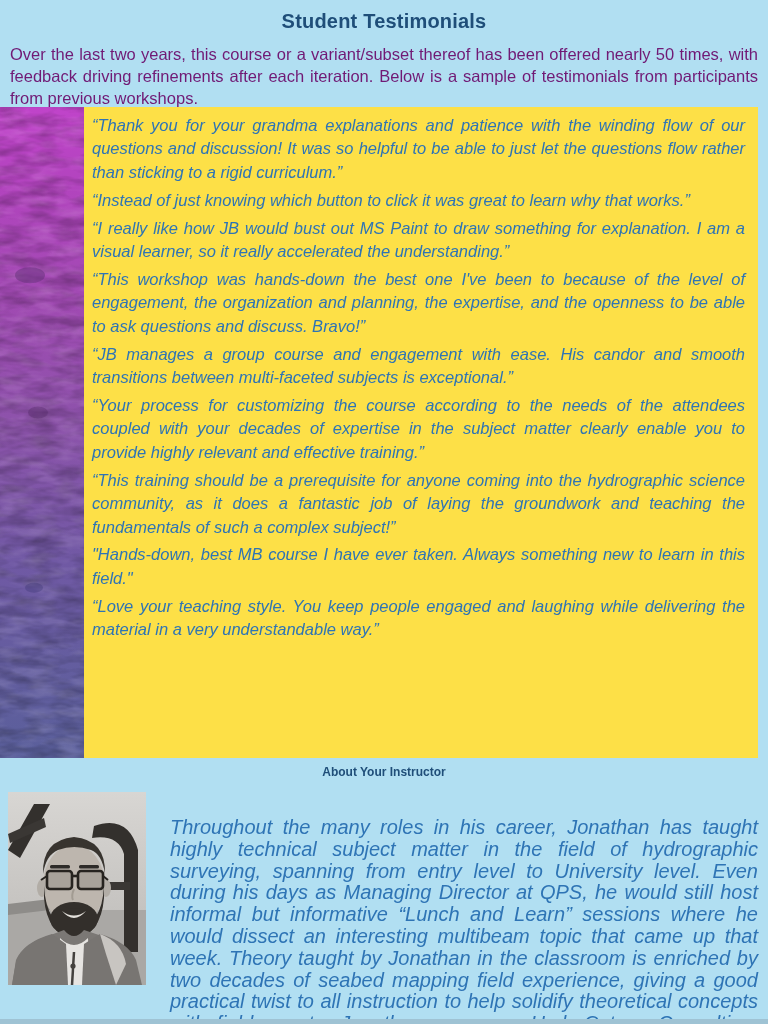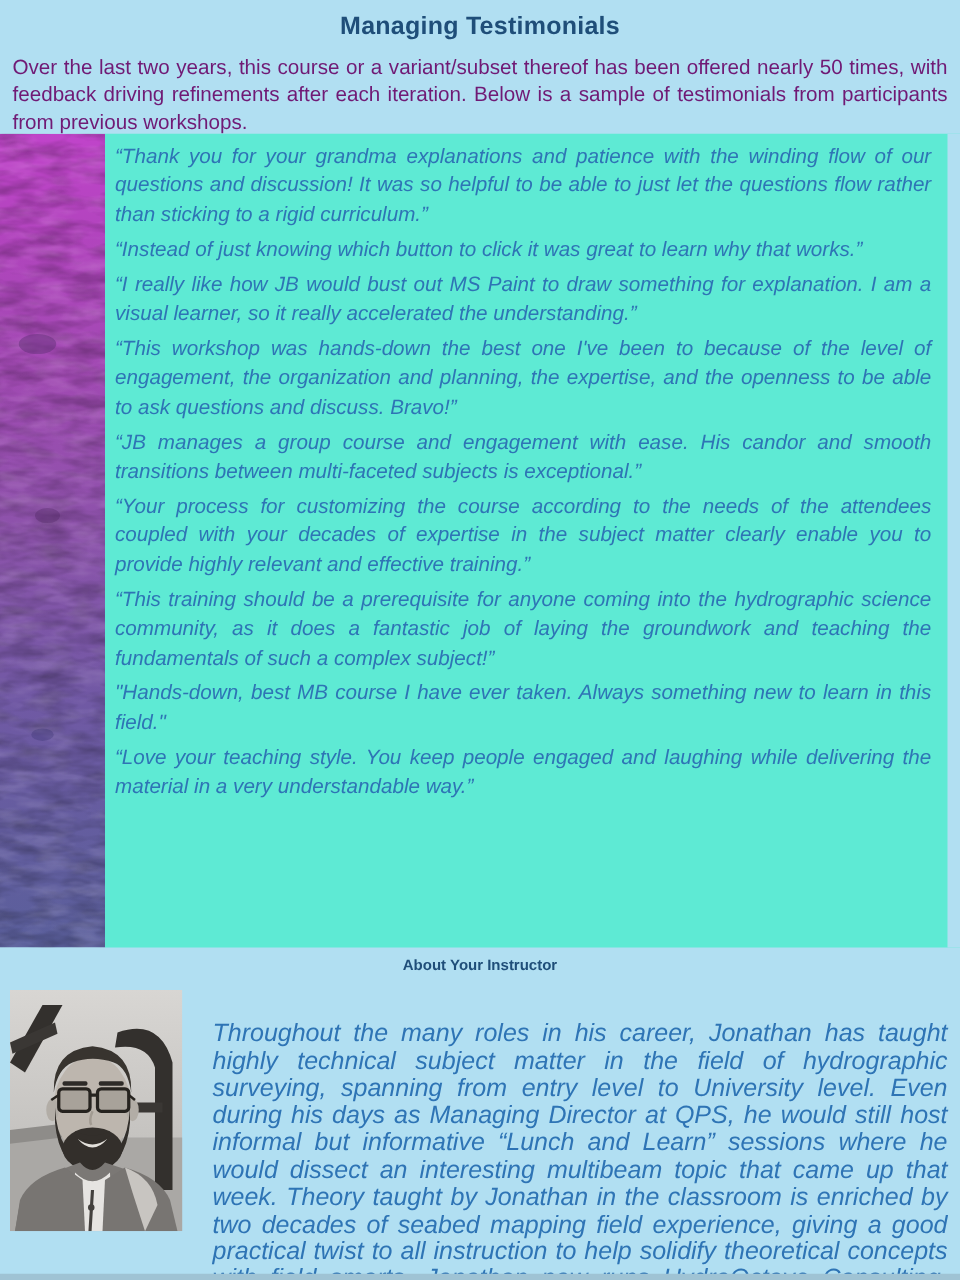--- a/index.html
+++ b/index.html
@@ -62,7 +62,7 @@
 <div class="page">
 
   <div class="header">
-    <h1>Managing Testimonials</h1>
+    <h1>Student Testimonials</h1>
     <p class="intro">Over the last two years, this course or a variant/subset thereof has been offered nearly 50 times, with feedback driving refinements after each iteration. Below is a sample of testimonials from participants from previous workshops.</p>
   </div>
 

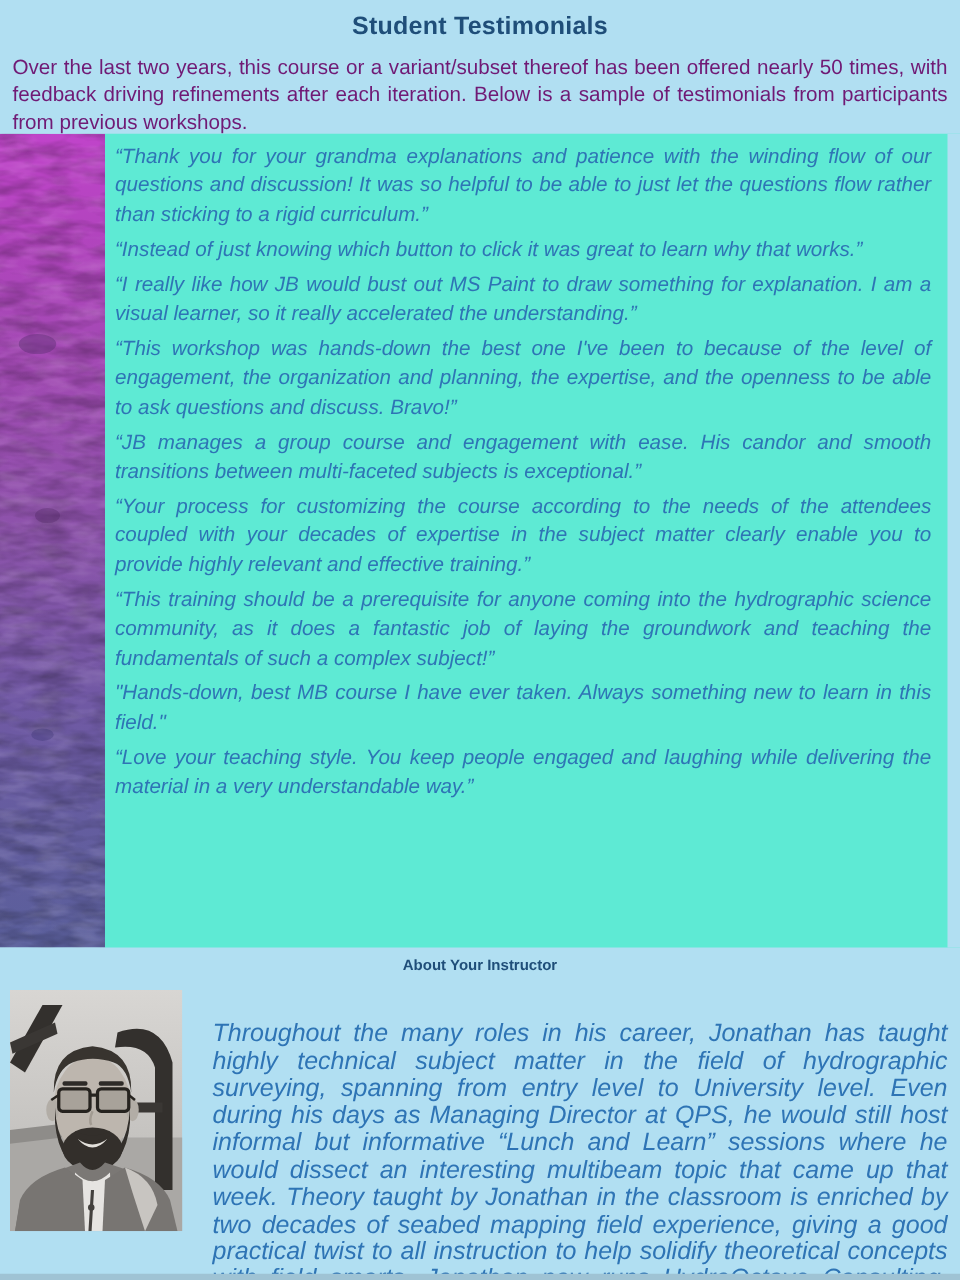--- a/index.html
+++ b/index.html
@@ -24,7 +24,7 @@
   .seabed svg { display:block; width:84px; height:651px; }
   .quotes-panel {
     position:absolute; left:84px; top:0; width:684px; height:651px;
-    background:#5eead4; box-sizing:border-box; padding:7px 23px 0 8px;
+    background:#fde047; box-sizing:border-box; padding:7px 23px 0 8px;
     overflow:hidden;
   }
   .right-strip {

